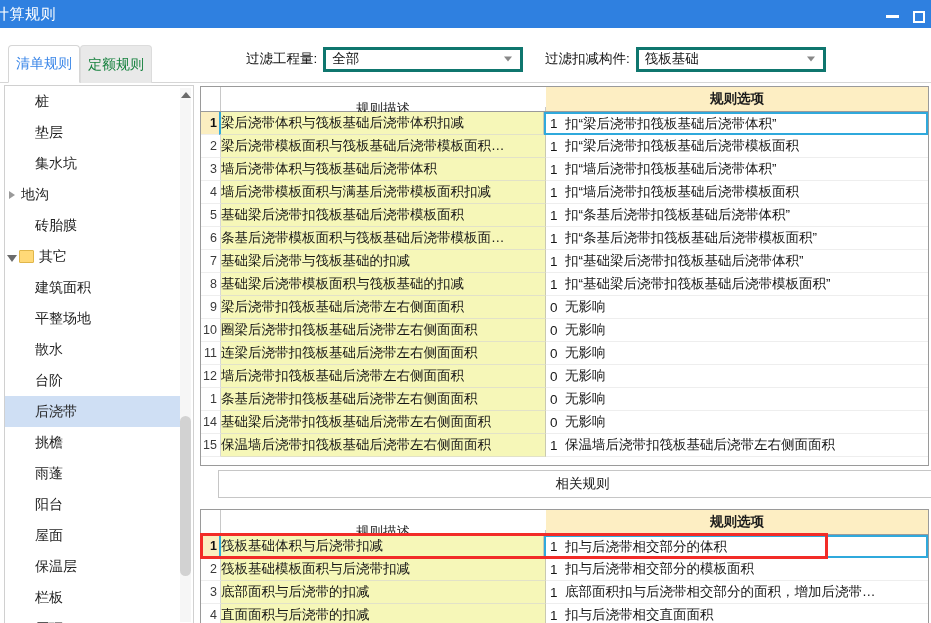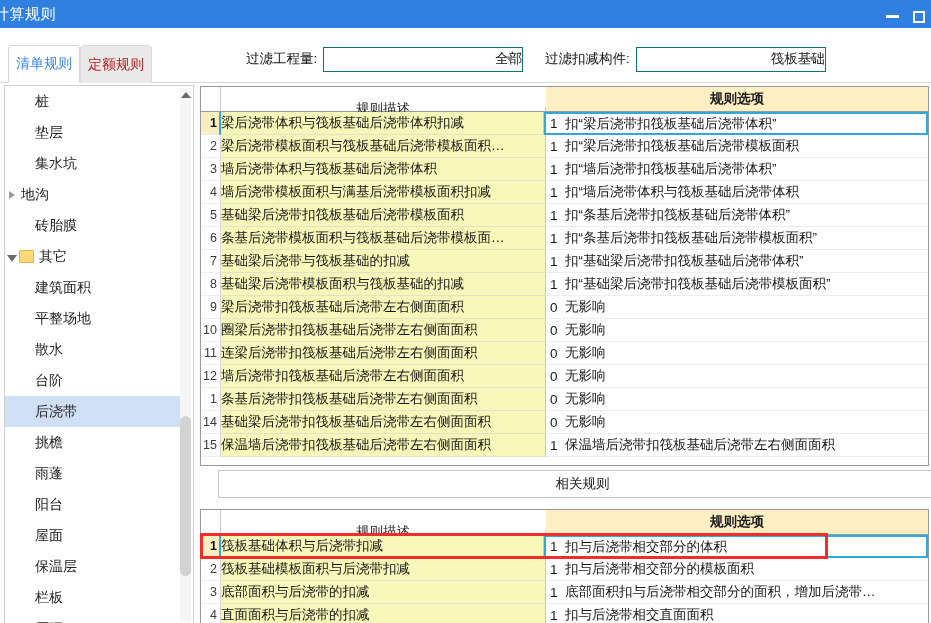--- a/index.html
+++ b/index.html
@@ -49,7 +49,7 @@
     z-index: 3;
   }
   .tab.inactive {
-    left: 80px; width: 72px; color: #b91c1c; background: #e9e9e9;
+    left: 80px; width: 72px; color: #15803d; background: #e9e9e9;
     border: 1px solid #dcdcdc; border-bottom: none;
     z-index: 2;
   }

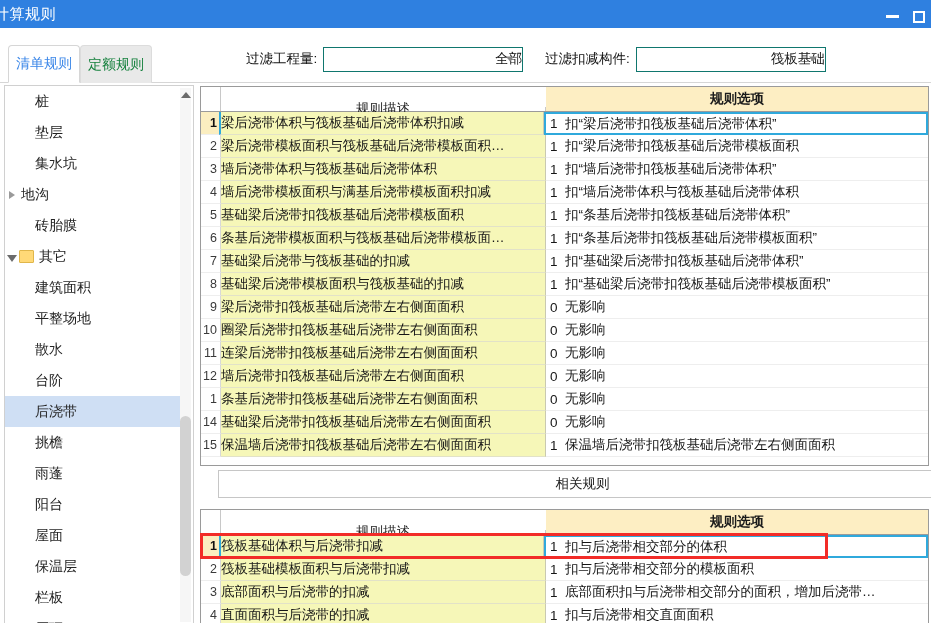--- a/index.html
+++ b/index.html
@@ -60,8 +60,8 @@
   #filter-ded { left: 545px; }
   .filter-label { font-size: 13.5px; color: #111111; white-space: nowrap; margin-right: 6px; }
   .combo {
-    height: 25px; border: 1px solid #0f766e; background: #ffffff;
-    display: flex; align-items: center; position: relative; justify-content: flex-end;
+    height: 25px; border: 3px solid #0f766e; background: #ffffff;
+    display: flex; align-items: center; position: relative;
   }
   #combo-qty { width: 200px; }
   #combo-ded { width: 190px; }

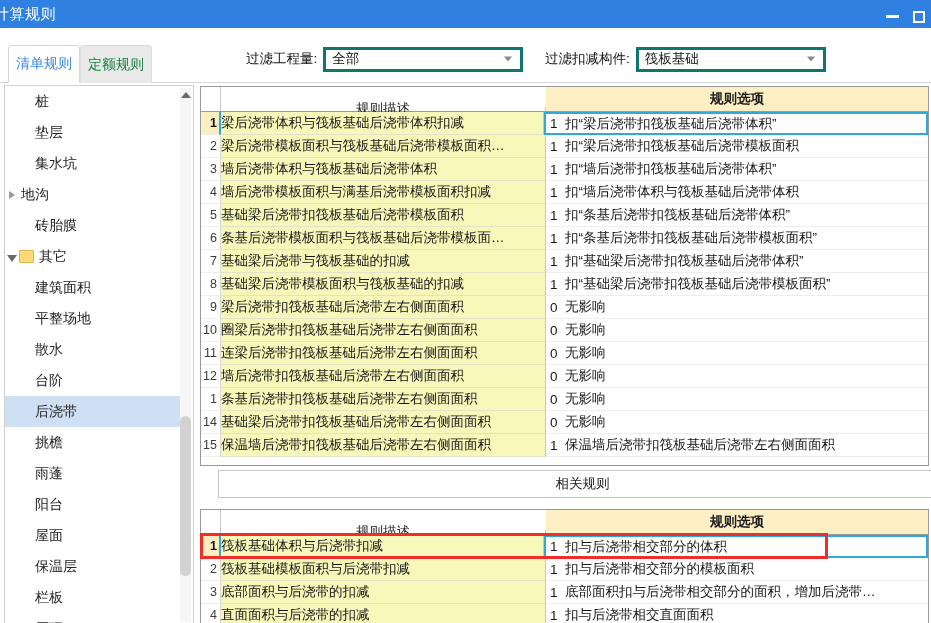--- a/index.html
+++ b/index.html
@@ -349,7 +349,7 @@
         <div class="c-desc">墙后浇带模板面积与满基后浇带模板面积扣减</div>
         <div class="c-opt">
           <span class="opt-code">1</span>
-          <span>扣“墙后浇带体积与筏板基础后浇带体积</span>
+          <span>扣“墙后浇带扣筏板基础后浇带模板面积</span>
         </div>
       </div>
       <div class="row">

